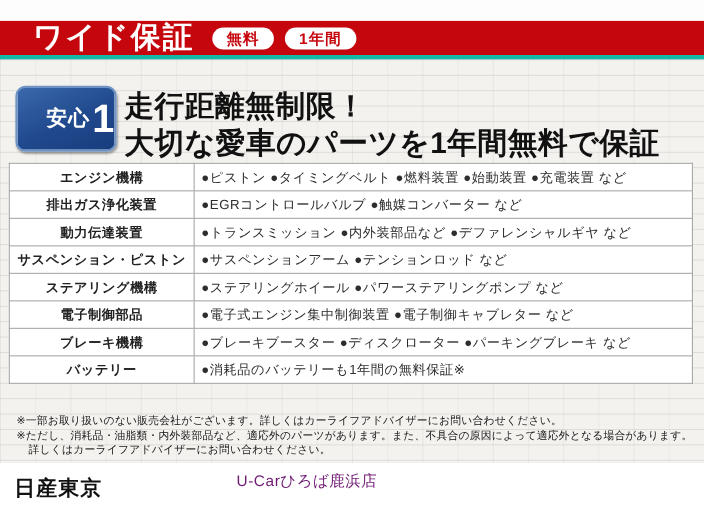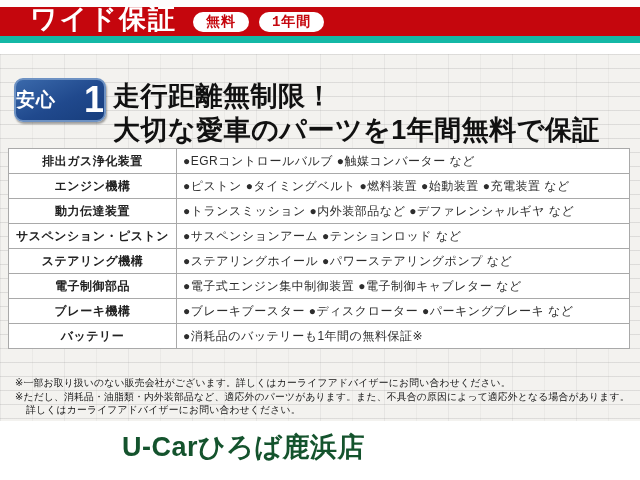--- a/index.html
+++ b/index.html
@@ -16,10 +16,10 @@
   
   .top-strip { position: absolute; left: 0; top: 0; width: 640px; height: 17px; background: #fdfdfd; }
   .red-banner {
-    position: absolute; left: 0; top: 7px; width: 640px; height: 36px;
+    position: absolute; left: 0; top: 19px; width: 640px; height: 36px;
     background: #c5060d;
-    border-bottom: 7px solid #14b8a6;
-    display: flex; align-items: center; font-family: Liberation Mono, monospace;
+    border-bottom: 5px solid #14b8a6;
+    display: flex; align-items: center;
   }
   .banner-title {
     color: #ffffff; font-size: 27px; font-weight: bold;

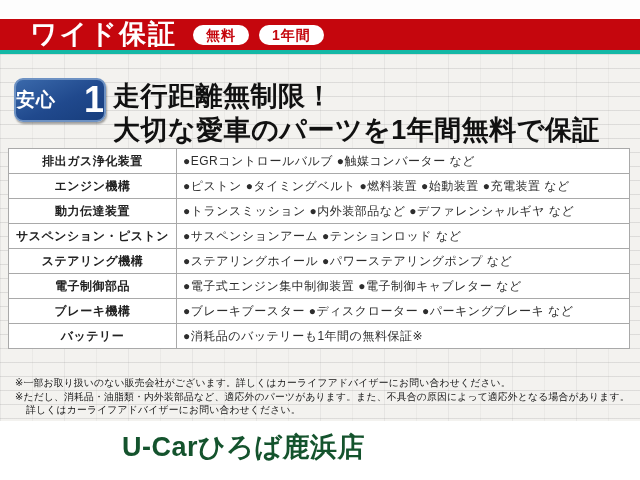--- a/index.html
+++ b/index.html
@@ -45,12 +45,12 @@
 
   
   .anshin-badge {
-    position: absolute; left: 14px; top: 24px; width: 92px; height: 44px;
+    position: absolute; left: 14px; top: 24px; width: 92px; height: 60px;
     background: linear-gradient(155deg, #3a69ab 0%, #20498d 55%, #173d7c 100%);
     border: 2px solid #6e92c3;
     border-radius: 9px;
     box-shadow: 1px 2px 2px rgba(0,0,0,0.35);
-    display: flex; align-items: center; justify-content: space-between;
+    display: flex; align-items: center; justify-content: flex-end;
     color: #ffffff;
   }
   .anshin-prefix { font-size: 19px; font-weight: bold; letter-spacing: 1px; }

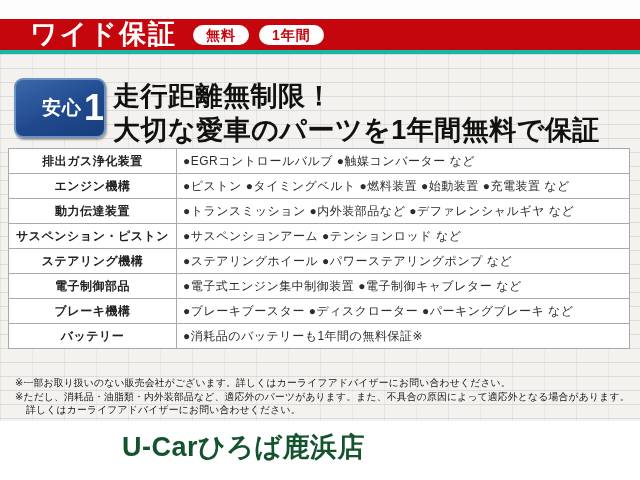--- a/index.html
+++ b/index.html
@@ -117,12 +117,12 @@
     <table class="coverage">
       <tbody>
         <tr>
+          <td class="cat">エンジン機構</td>
+          <td class="items">●ピストン ●タイミングベルト ●燃料装置 ●始動装置 ●充電装置 など</td>
+        </tr>
+        <tr>
           <td class="cat">排出ガス浄化装置</td>
           <td class="items">●EGRコントロールバルブ ●触媒コンバーター など</td>
-        </tr>
-        <tr>
-          <td class="cat">エンジン機構</td>
-          <td class="items">●ピストン ●タイミングベルト ●燃料装置 ●始動装置 ●充電装置 など</td>
         </tr>
         <tr>
           <td class="cat">動力伝達装置</td>

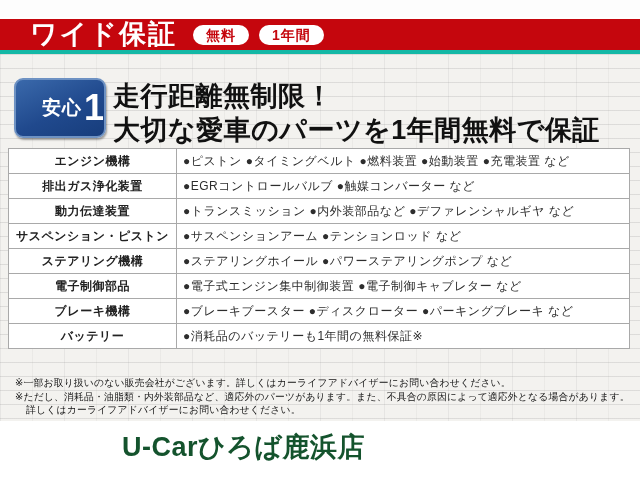--- a/index.html
+++ b/index.html
@@ -160,6 +160,7 @@
   </div>
 
   <div class="bottom-bar">
+    <div class="dealer-name">日産東京</div>
     <div class="shop-name">U-Carひろば鹿浜店</div>
   </div>
 

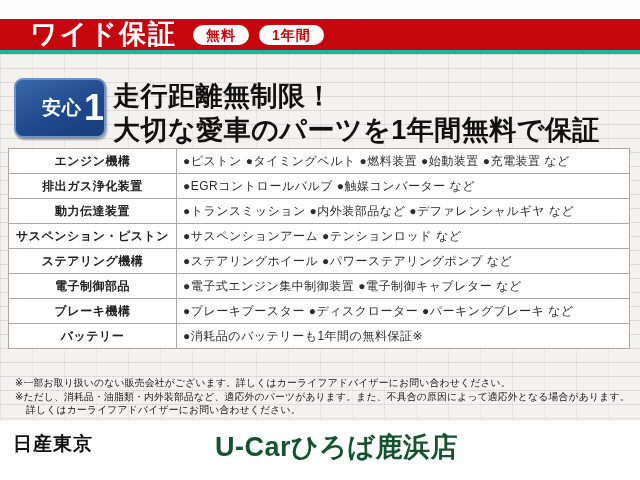--- a/index.html
+++ b/index.html
@@ -85,7 +85,7 @@
     display: flex; align-items: flex-start;
   }
   .dealer-name { font-size: 19px; font-weight: bold; color: #111111; margin: 10px 0 0 13px; letter-spacing: 1px; }
-  .shop-name { font-size: 27px; font-weight: bold; color: #14532d; margin: 8px 0 0 122px; letter-spacing: 0.5px; }
+  .shop-name { font-size: 14px; font-weight: normal; color: #701a75; margin: 8px 0 0 122px; letter-spacing: 0.5px; }
 </style>
 </head>
 <body>

